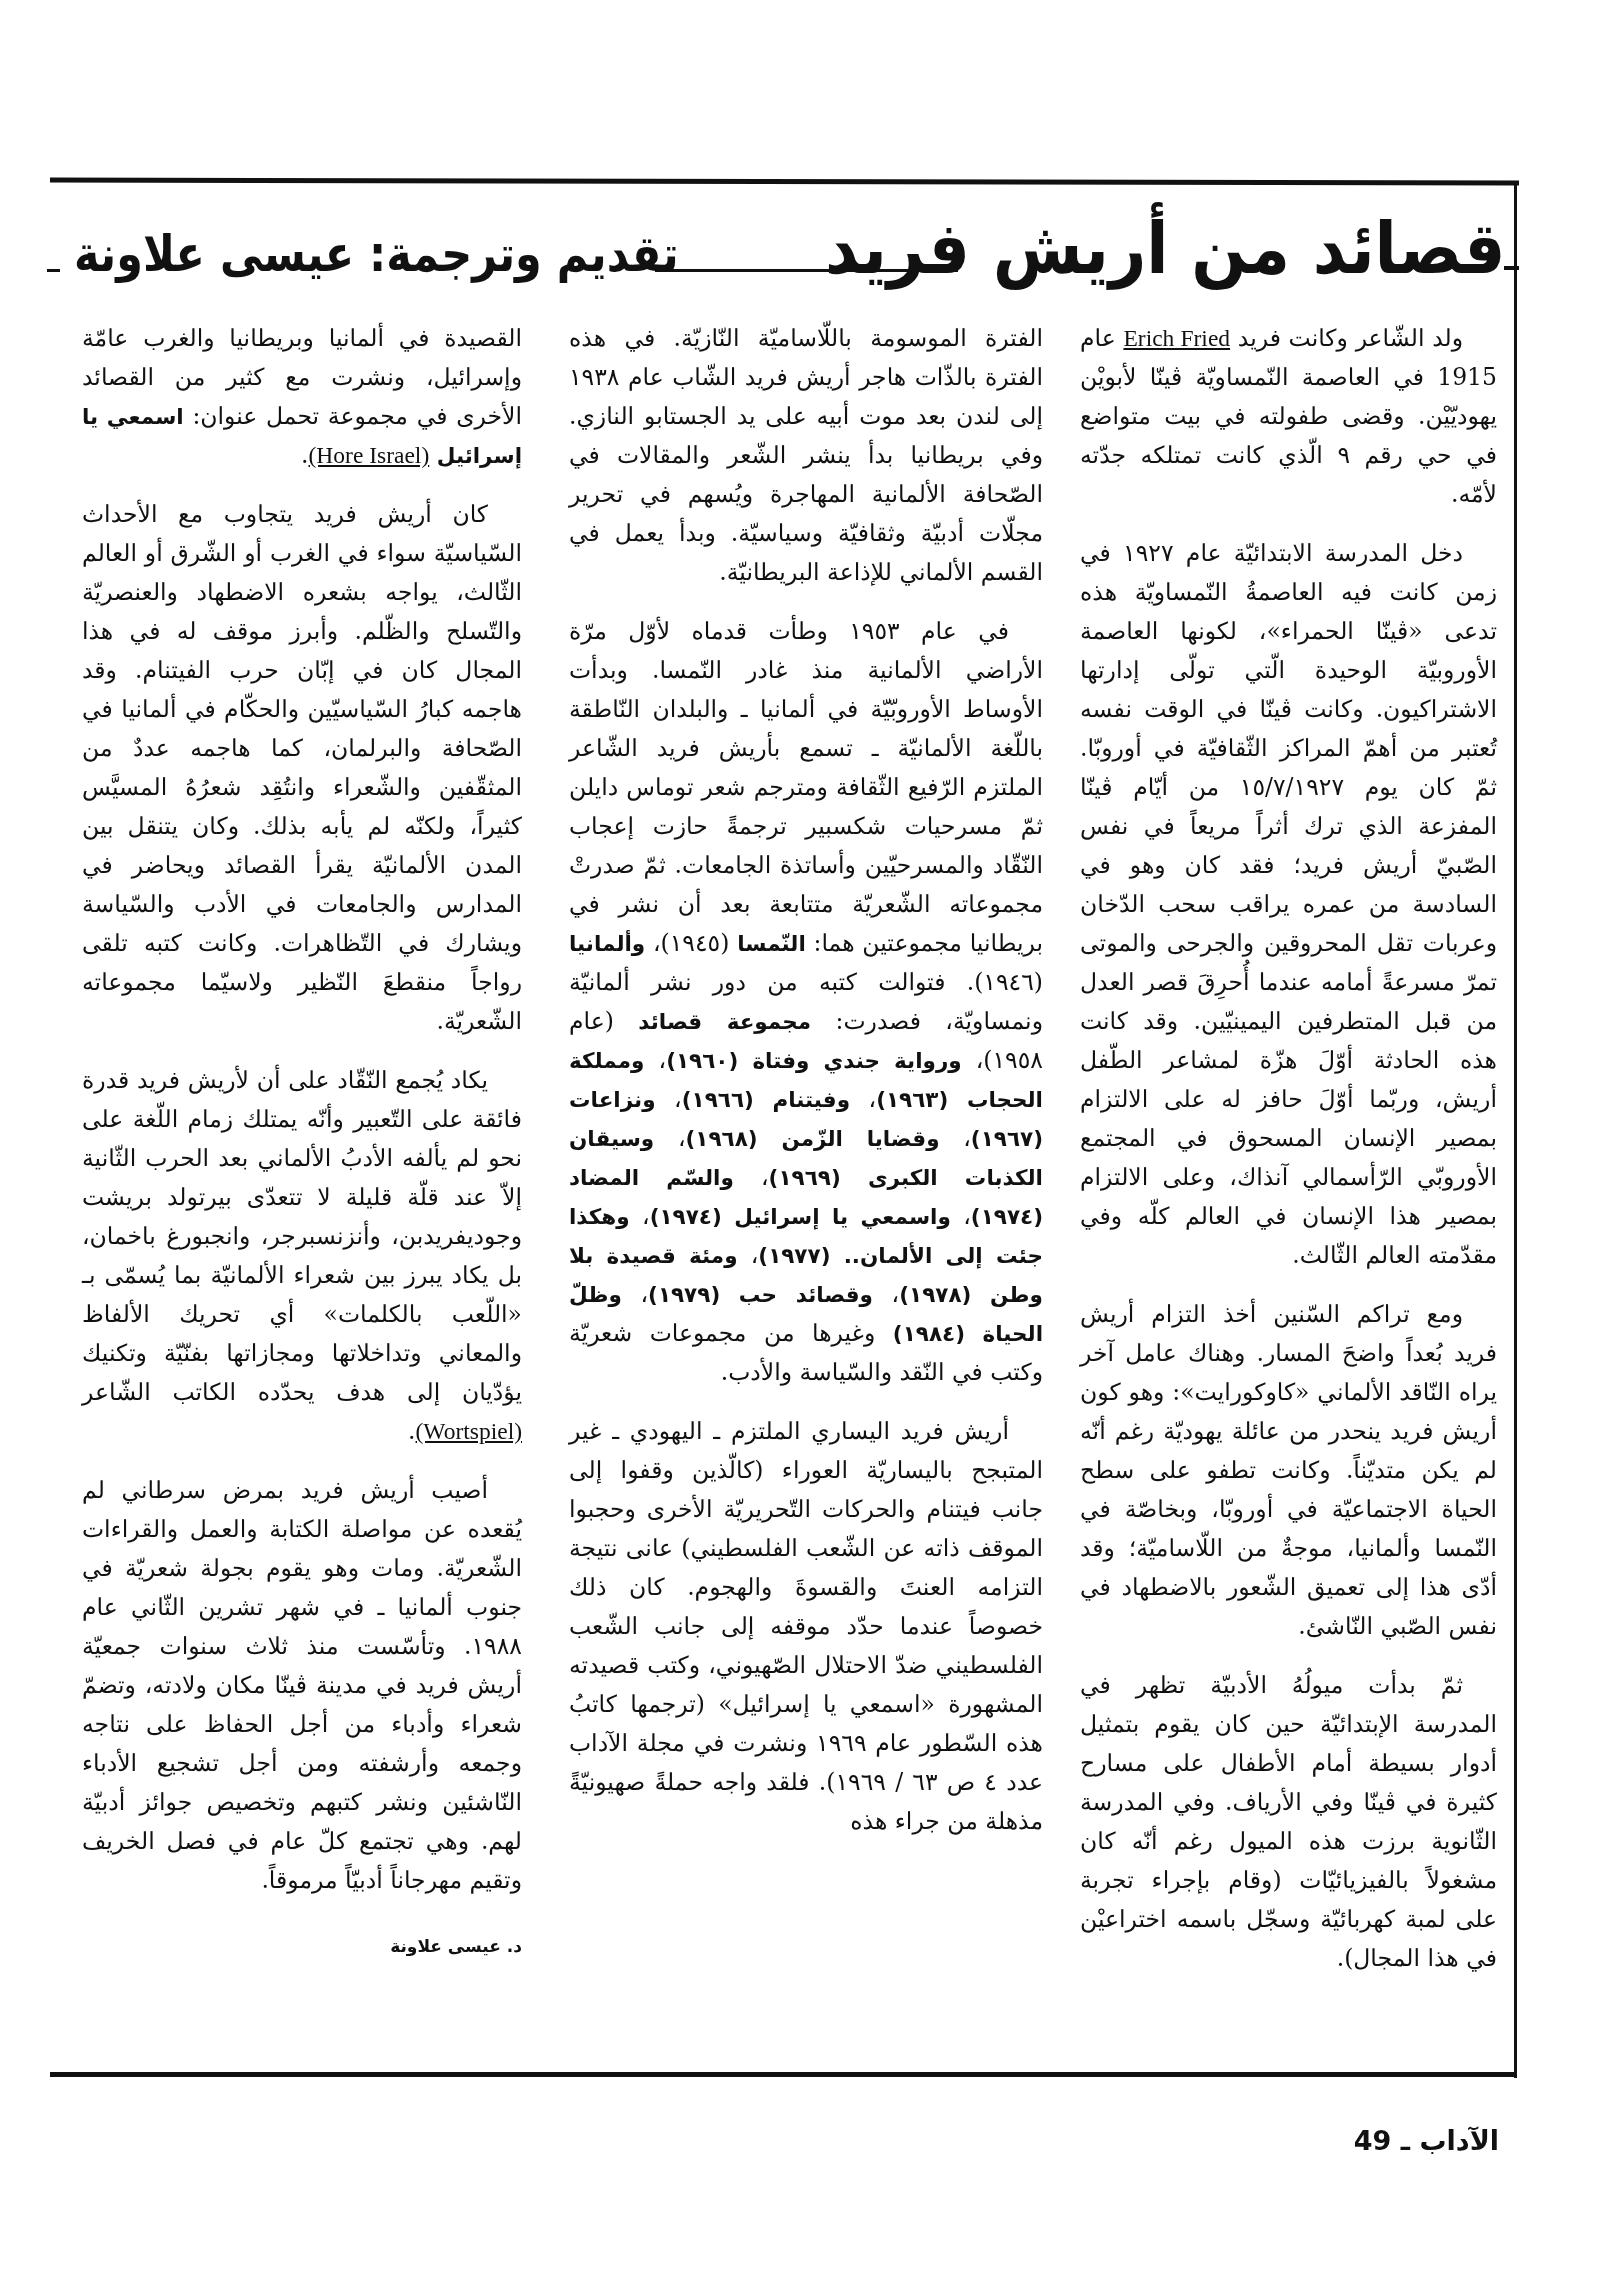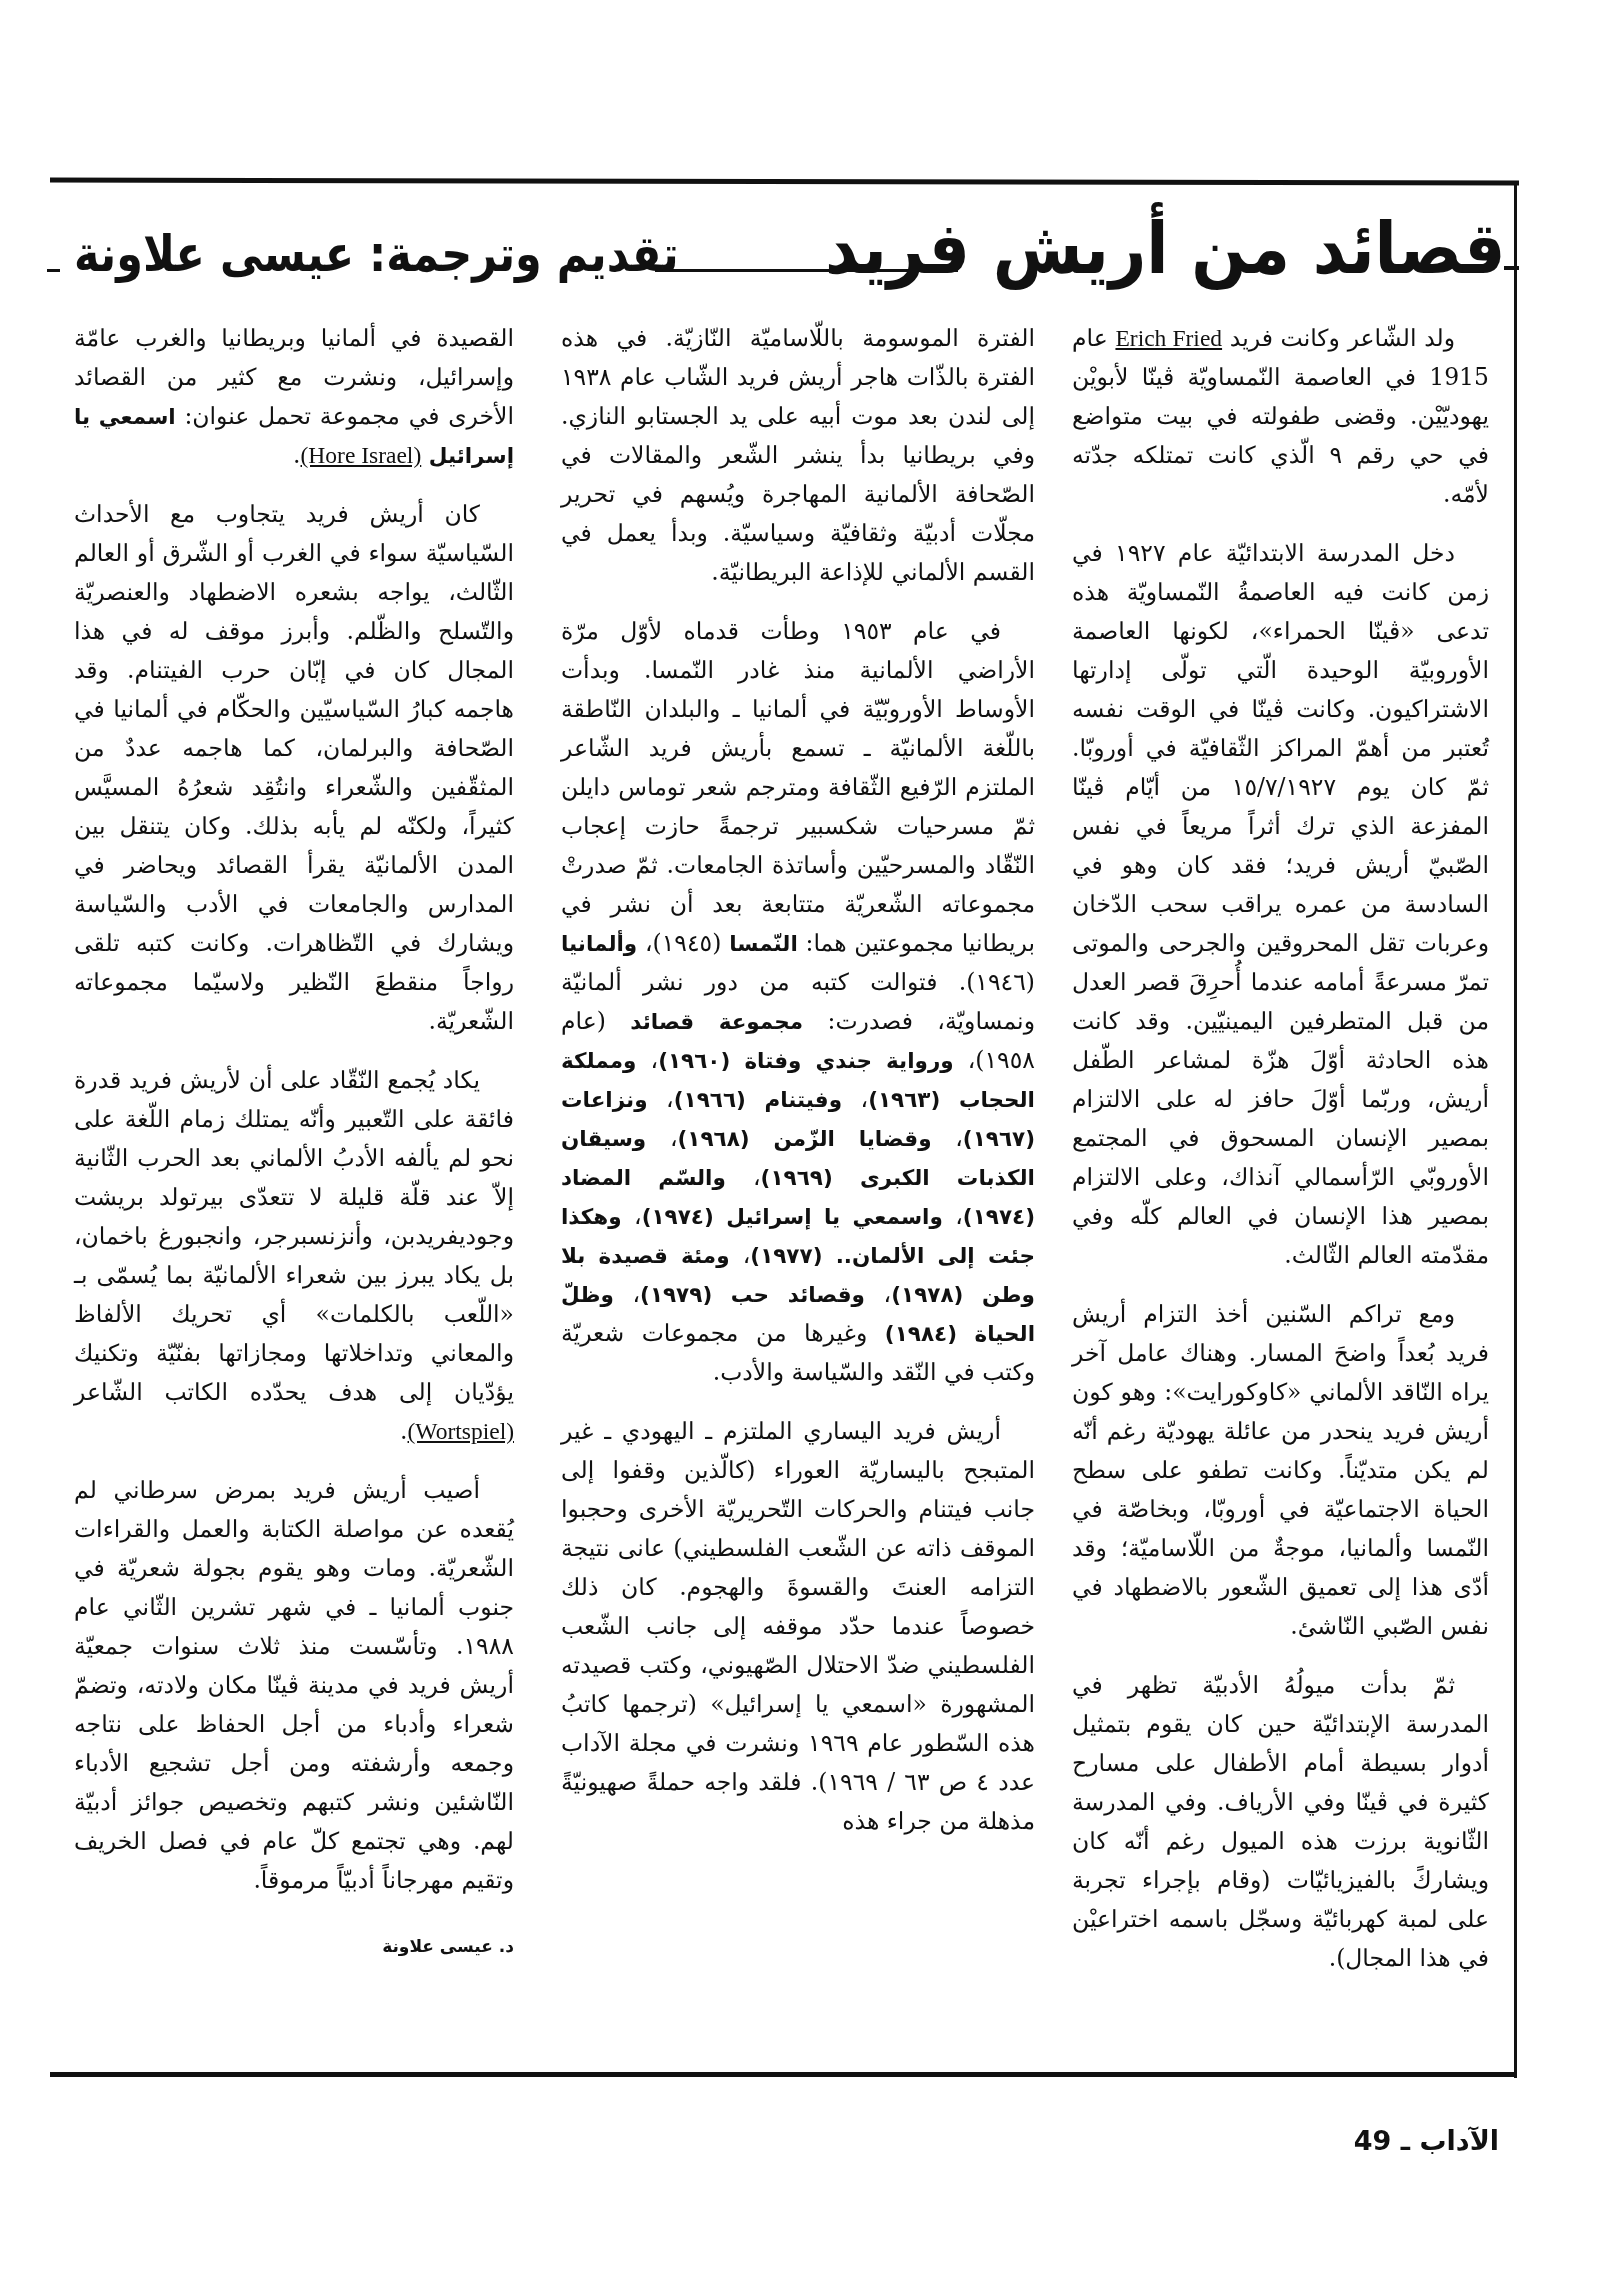--- a/index.html
+++ b/index.html
@@ -16,7 +16,7 @@
   .byline { position:absolute; left:27px; top:12px; font-family:"DejaVu Sans","Liberation Sans",sans-serif;
             font-weight:700; font-size:43px; line-height:81px; transform:scaleY(1.15); }
   .byline-dash { position:absolute; left:0; top:67px; width:13.4px; height:3.4px; background:#111; }
-  .col { position:absolute; top:319px; direction:rtl; text-align:justify; font-size:23.5px; line-height:39px; }
+  .col { position:absolute; top:319px; direction:rtl; text-align:justify; font-size:23.5px; line-height:39px;margin-left:8px; }
   .col-right { left:1072px; width:417px; }
   .col-mid { left:561px; width:474px; }
   .col-left { left:74px; width:440px; }

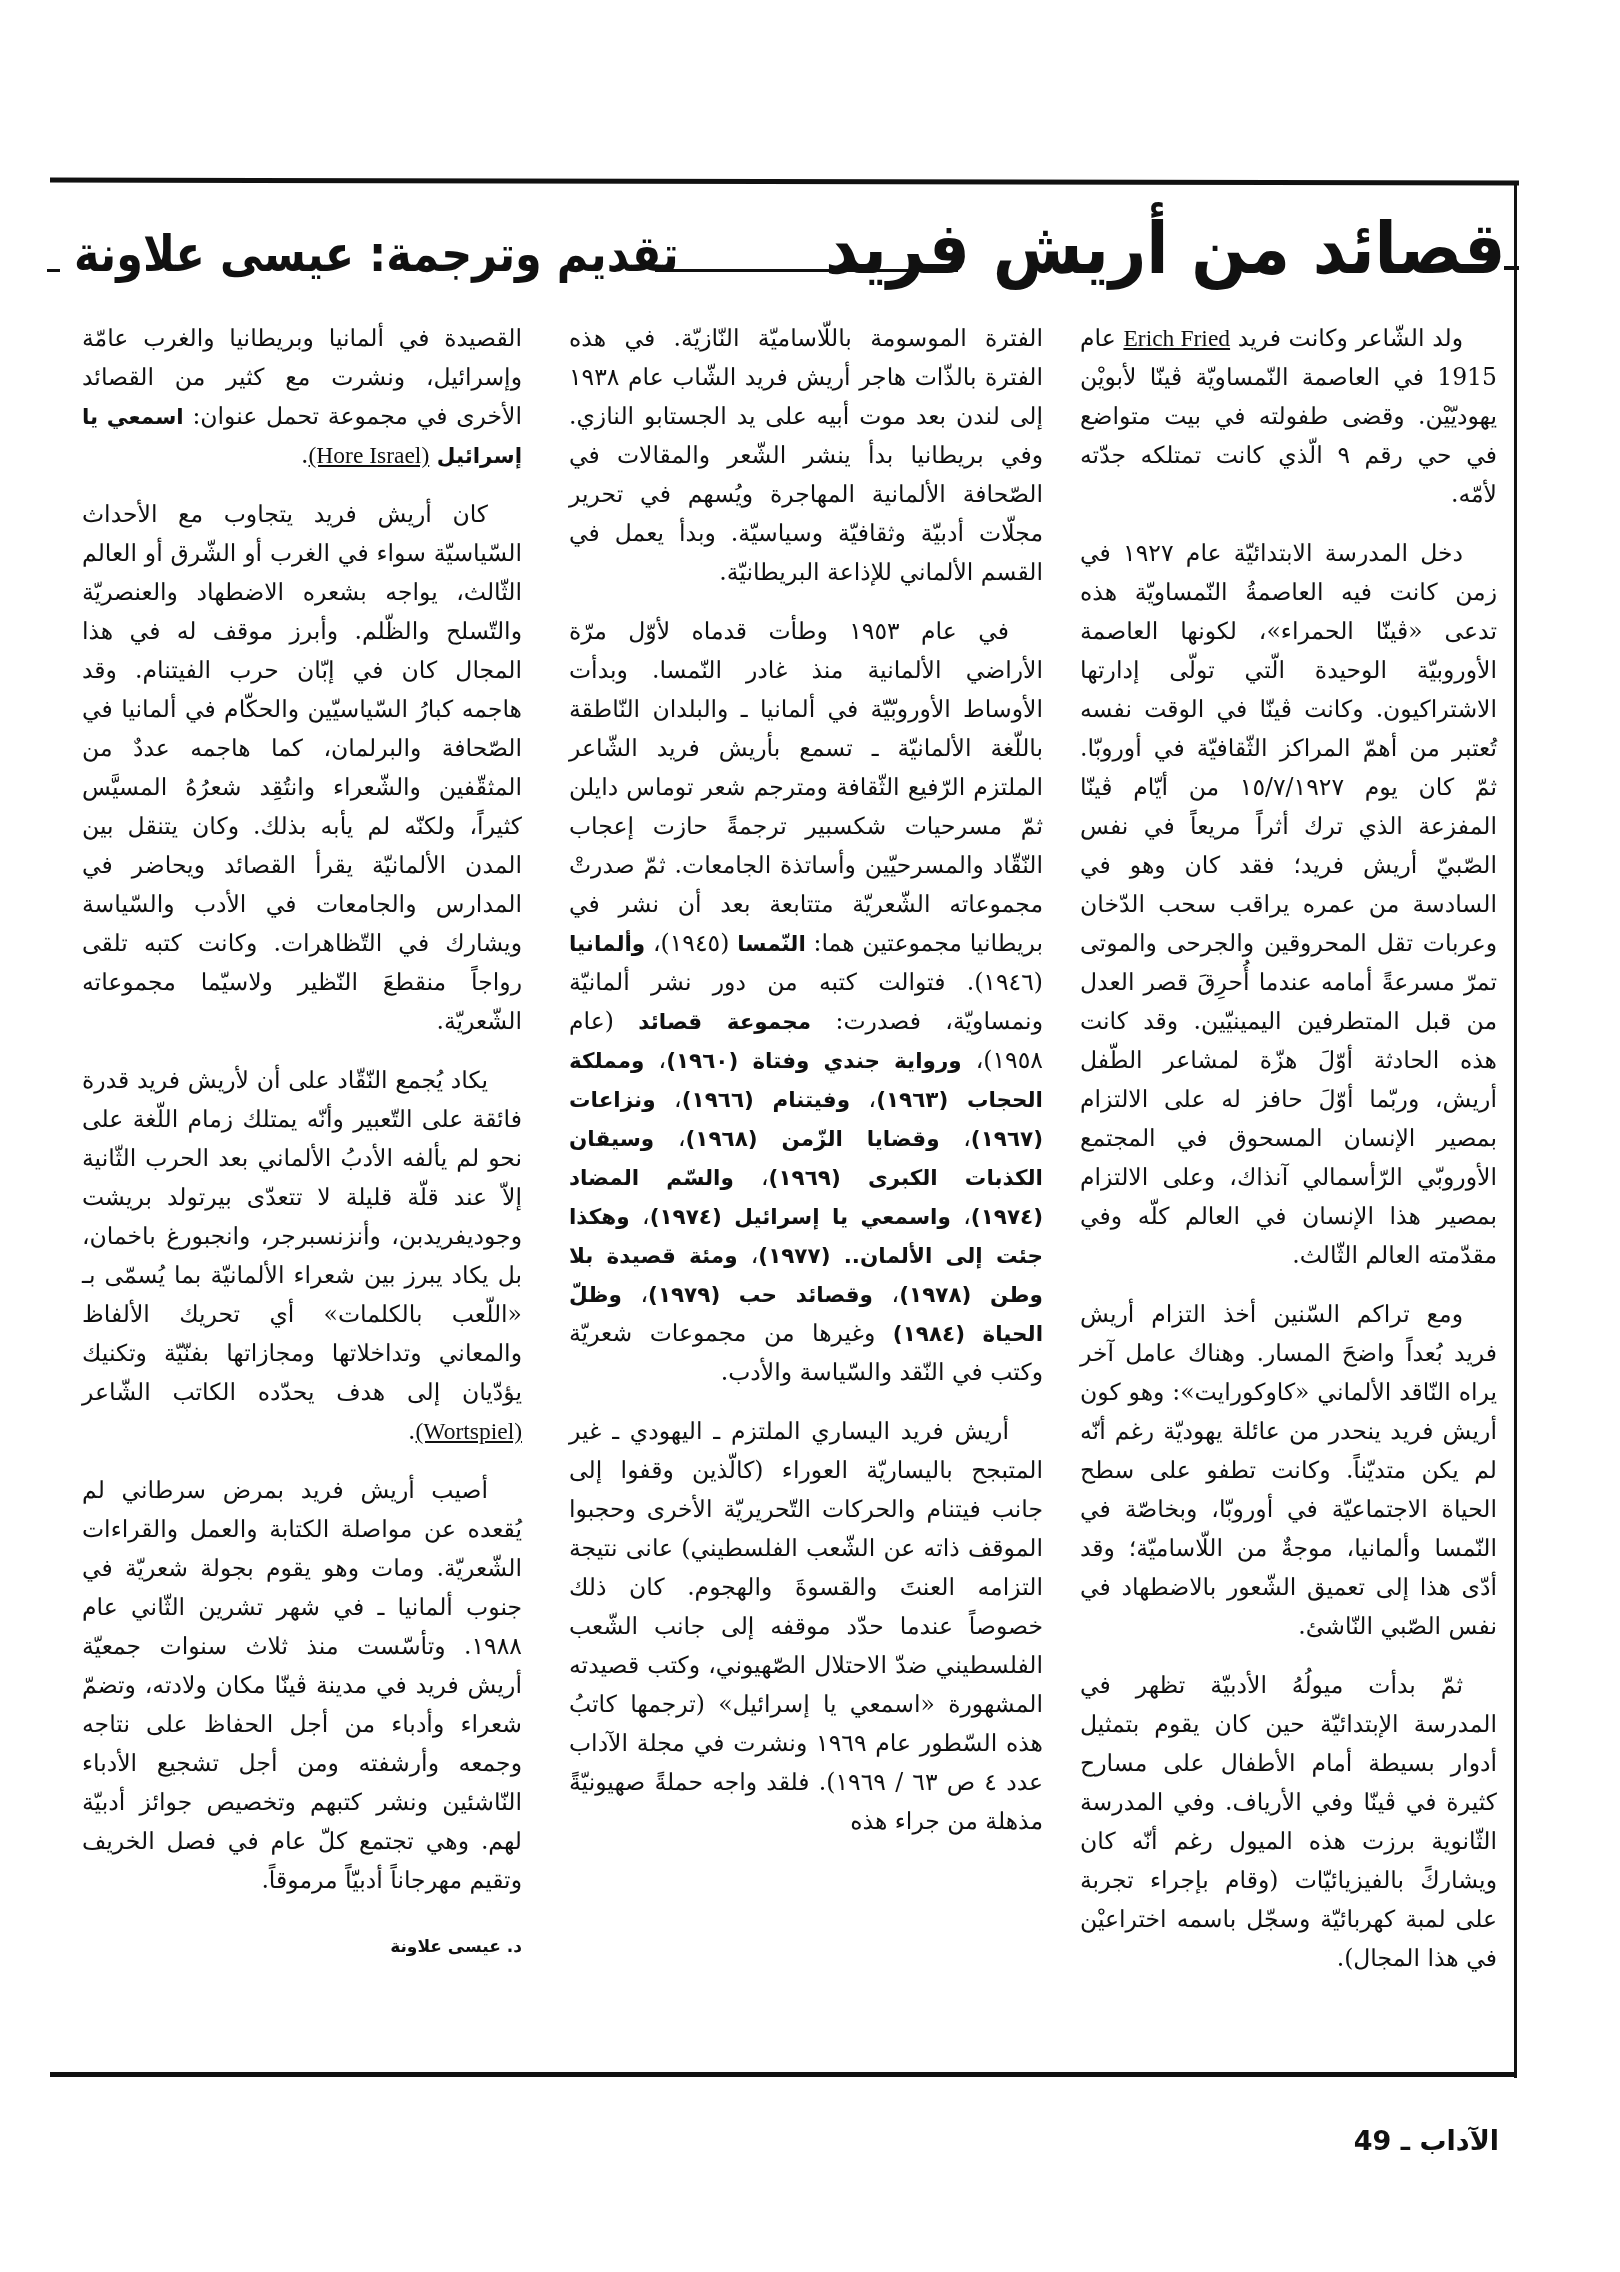--- a/index.html
+++ b/index.html
@@ -50,7 +50,7 @@
   </p>
   <p>دخل المدرسة الابتدائيّة عام ١٩٢٧ في زمن كانت فيه العاصمةُ النّمساويّة هذه تدعى «ڤينّا الحمراء»، لكونها العاصمة الأوروبيّة الوحيدة الّتي تولّى إدارتها الاشتراكيون. وكانت ڤينّا في الوقت نفسه تُعتبر من أهمّ المراكز الثّقافيّة في أوروبّا. ثمّ كان يوم ١٥/٧/١٩٢٧ من أيّام ڤينّا المفزعة الذي ترك أثراً مريعاً في نفس الصّبيّ أريش فريد؛ فقد كان وهو في السادسة من عمره يراقب سحب الدّخان وعربات تقل المحروقين والجرحى والموتى تمرّ مسرعةً أمامه عندما أُحرِقَ قصر العدل من قبل المتطرفين اليمينيّين. وقد كانت هذه الحادثة أوّلَ هزّة لمشاعر الطّفل أريش، وربّما أوّلَ حافز له على الالتزام بمصير الإنسان المسحوق في المجتمع الأوروبّي الرّأسمالي آنذاك، وعلى الالتزام بمصير هذا الإنسان في العالم كلّه وفي مقدّمته العالم الثّالث.</p>
   <p>ومع تراكم السّنين أخذ التزام أريش فريد بُعداً واضحَ المسار. وهناك عامل آخر يراه النّاقد الألماني «كاوكورايت»: وهو كون أريش فريد ينحدر من عائلة يهوديّة رغم أنّه لم يكن متديّناً. وكانت تطفو على سطح الحياة الاجتماعيّة في أوروبّا، وبخاصّة في النّمسا وألمانيا، موجةٌ من اللّاساميّة؛ وقد أدّى هذا إلى تعميق الشّعور بالاضطهاد في نفس الصّبي النّاشئ.</p>
-  <p>ثمّ بدأت ميولُهُ الأدبيّة تظهر في المدرسة الإبتدائيّة حين كان يقوم بتمثيل أدوار بسيطة أمام الأطفال على مسارح كثيرة في ڤينّا وفي الأرياف. وفي المدرسة الثّانوية برزت هذه الميول رغم أنّه كان ويشاركً بالفيزيائيّات (وقام بإجراء تجربة على لمبة كهربائيّة وسجّل باسمه اختراعيْن في هذا المجال).</p>
+  <p>ثمّ بدأت ميولُهُ الأدبيّة تظهر في المدرسة الإبتدائيّة حين كان يقوم بتمثيل أدوار بسيطة أمام الأطفال على مسارح كثيرة في ڤينّا وفي الأرياف. وفي المدرسة الثّانوية برزت هذه الميول رغم أنّه كان مشغولاً بالفيزيائيّات (وقام بإجراء تجربة على لمبة كهربائيّة وسجّل باسمه اختراعيْن في هذا المجال).</p>
 </div>
 
 <div class="col col-mid">

